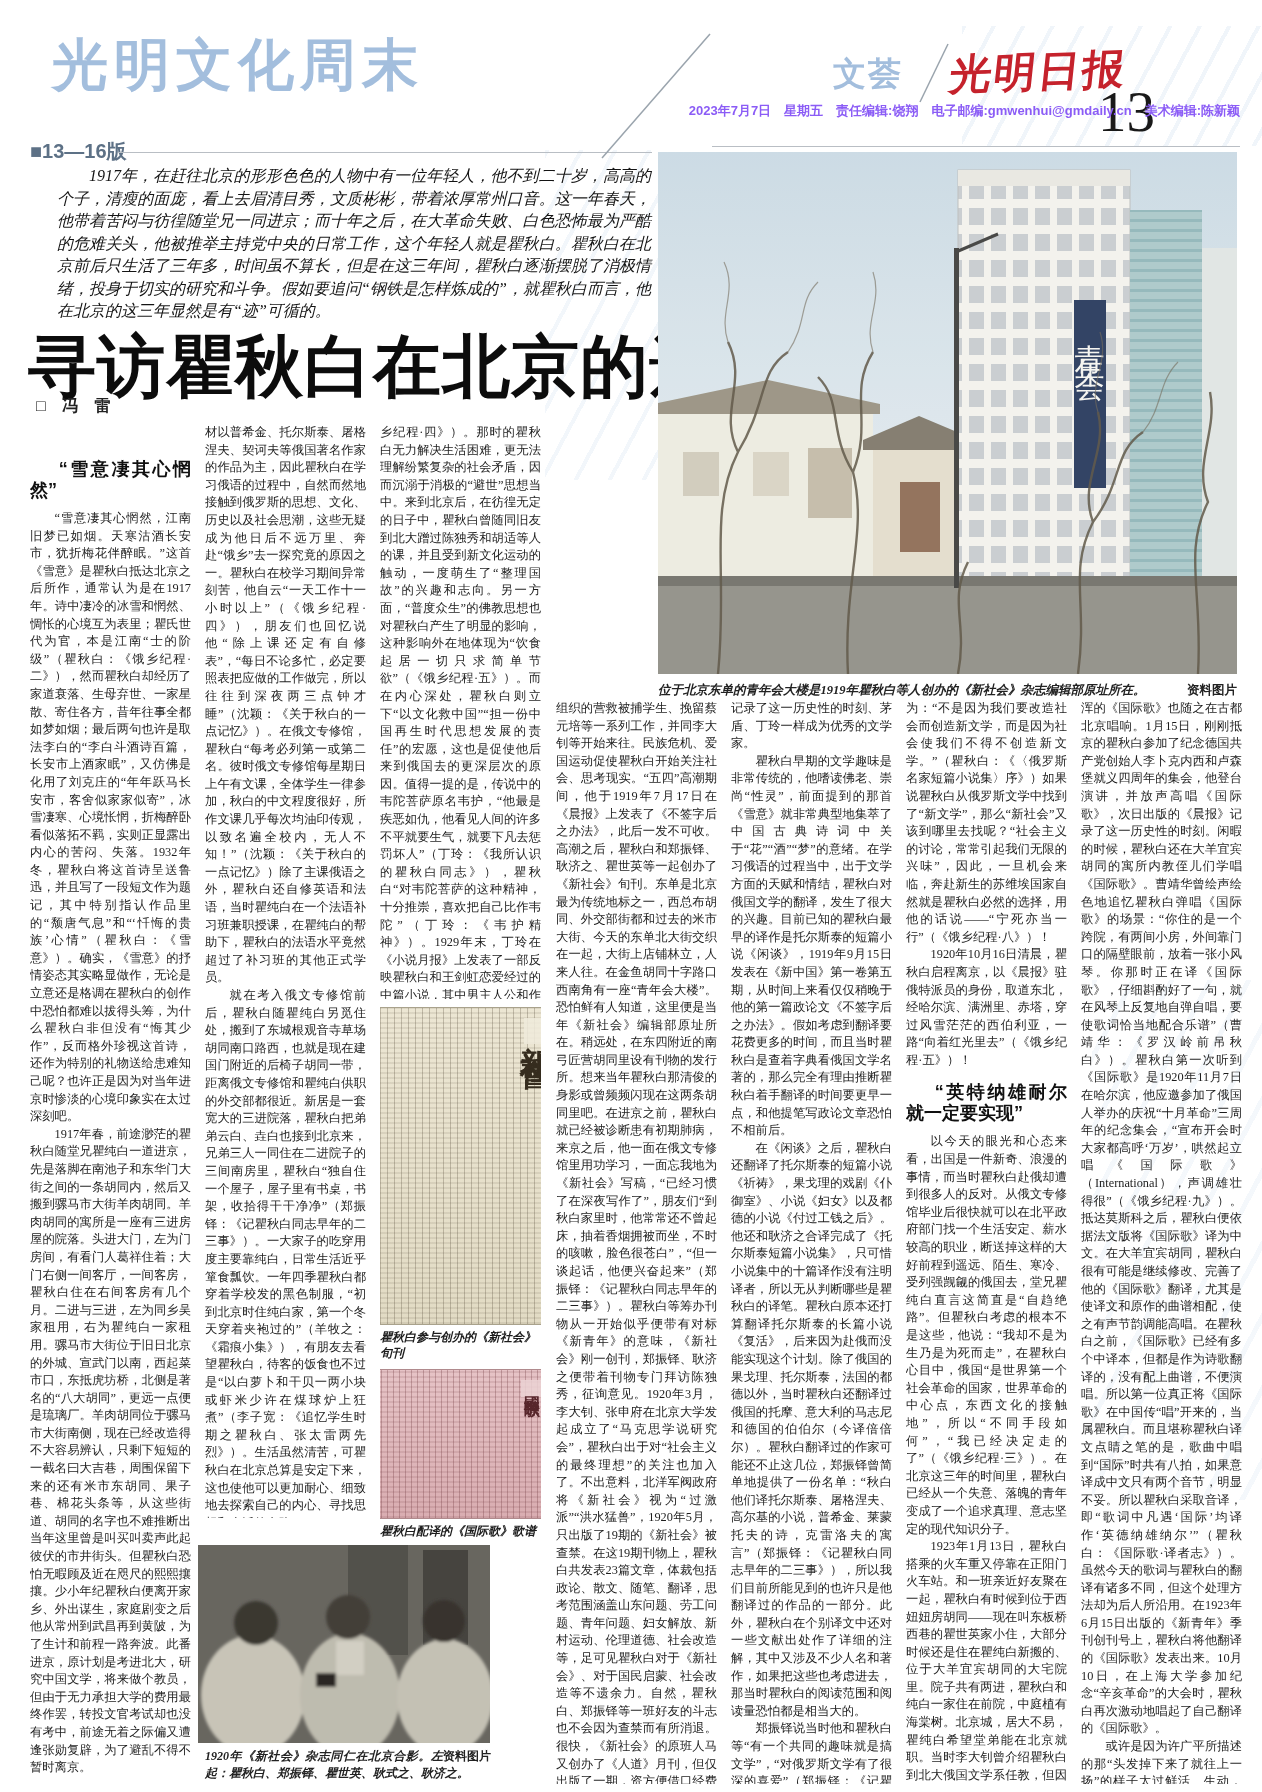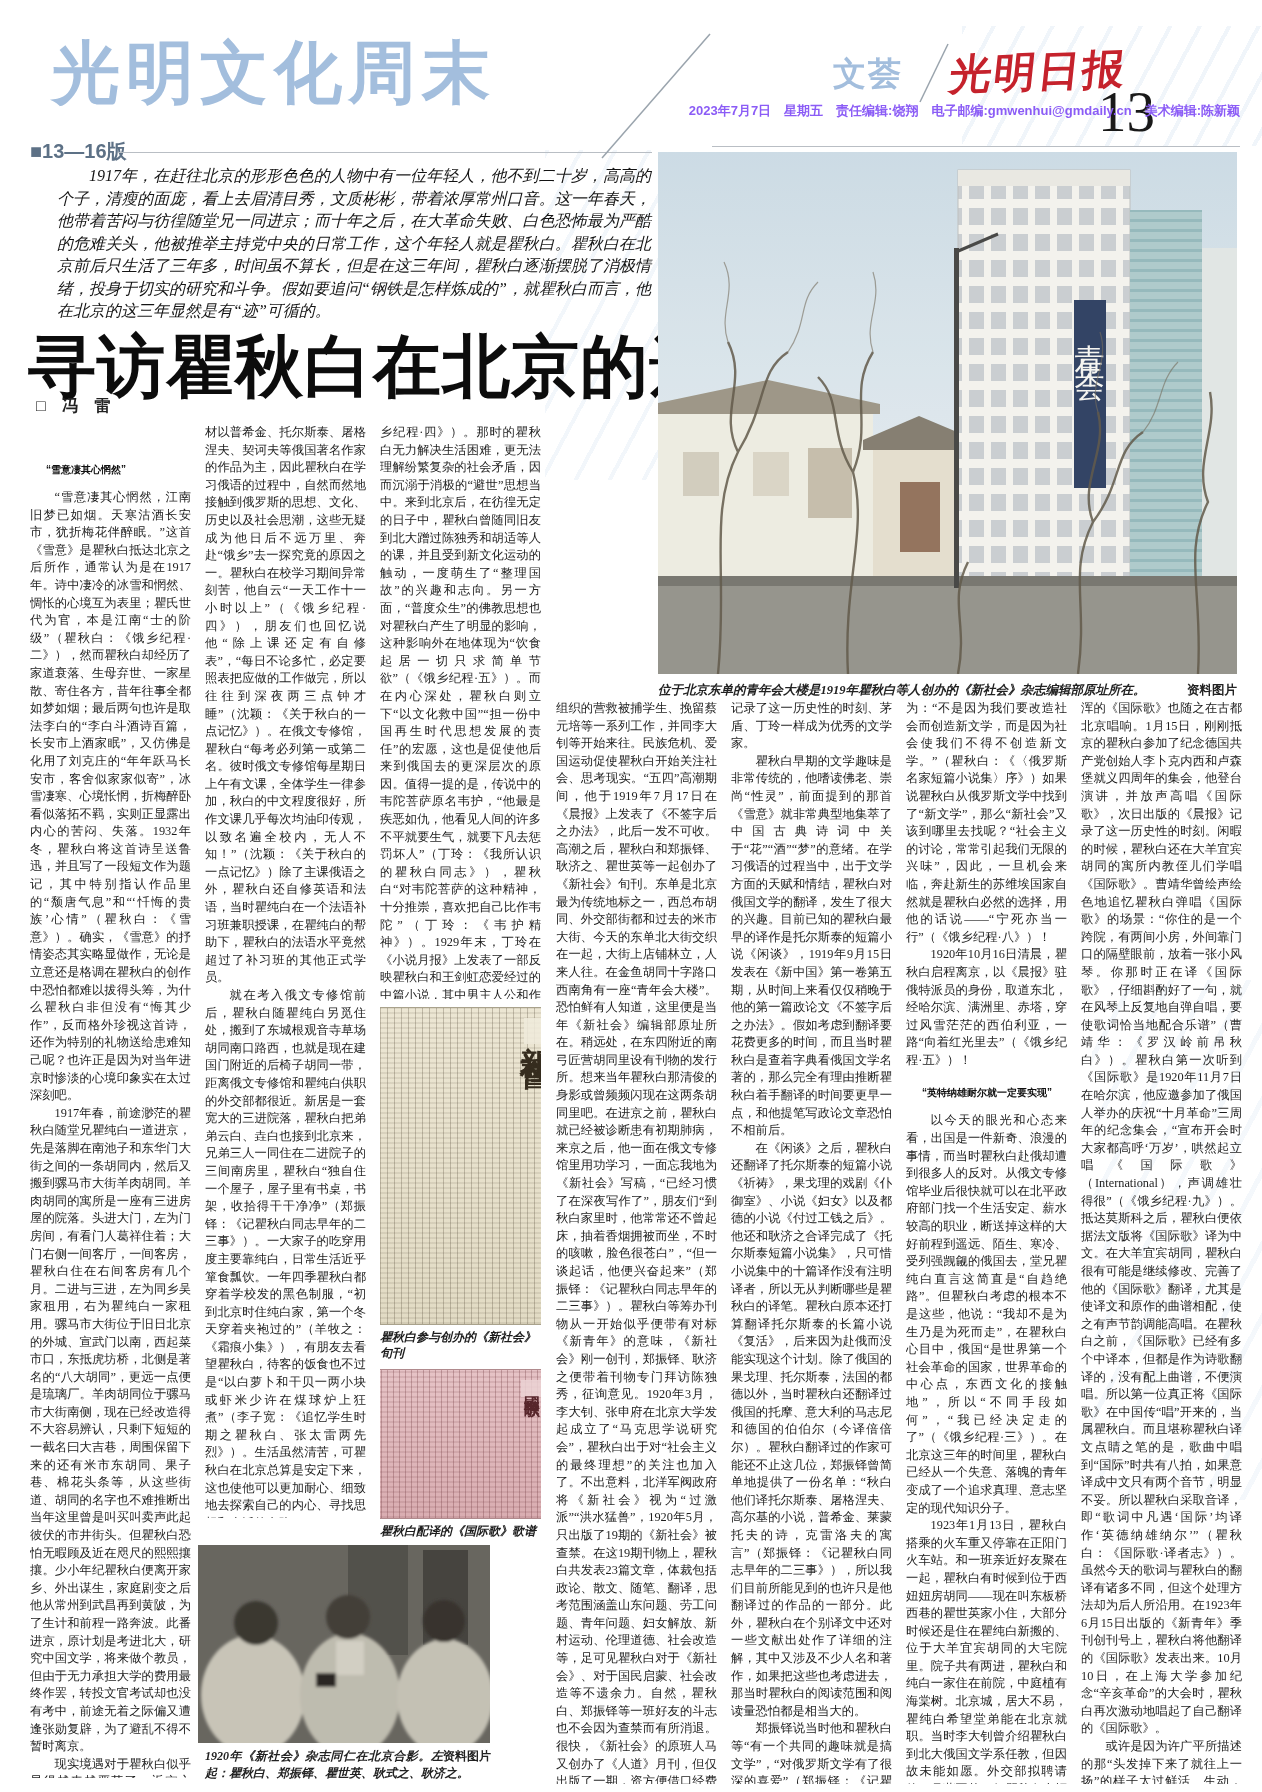--- a/index.html
+++ b/index.html
@@ -7,7 +7,7 @@
         font-family:"Liberation Serif",serif;}
   
   .masthead-title{position:absolute;left:52px;top:28px;width:560px;font-family:"Liberation Serif",serif;
-        font-weight:700;font-size:68px;letter-spacing:6px;color:#a3bedd;white-space:nowrap;}
+        font-weight:700;font-size:56px;letter-spacing:6px;color:#a3bedd;white-space:nowrap;}
   .edition{position:absolute;left:30px;top:138px;font-family:"Liberation Sans",sans-serif;
         font-weight:700;font-size:20px;color:#5d7186;}
   .rule-left{position:absolute;left:118px;top:152px;width:534px;height:1px;background:#b9bec4;}

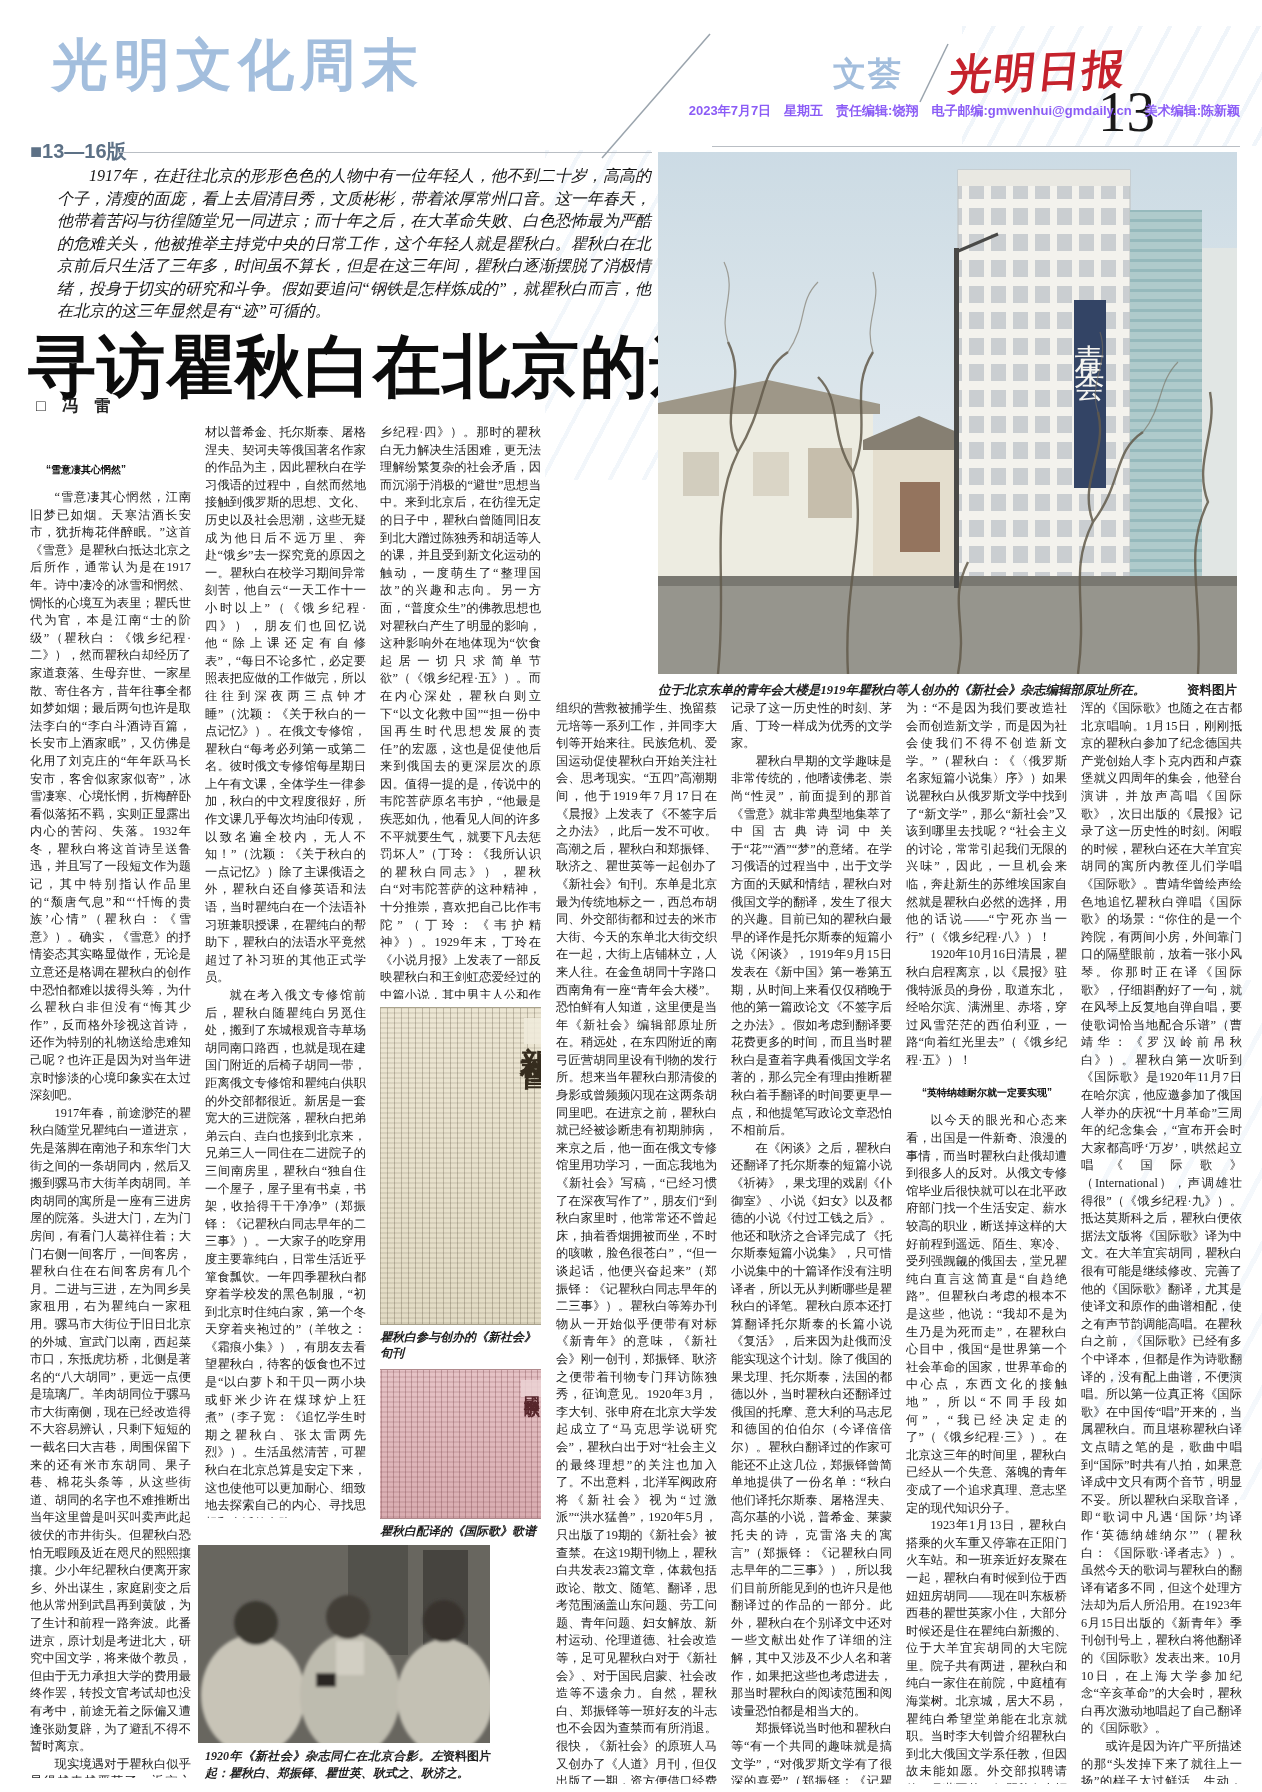--- a/index.html
+++ b/index.html
@@ -47,7 +47,7 @@
   .col p{margin:0;}
   p.p{text-indent:2em;}
   p.pc{text-indent:0;}
-  p.sub{font-family:"Liberation Sans",sans-serif;font-weight:700;font-size:10px;line-height:21px;
+  p.sub{font-family:"Liberation Sans",sans-serif;font-weight:700;font-size:18px;line-height:21px;
         margin:13px 0 9px;text-indent:1.6em;color:#101010;}
   p.cap{font-weight:700;font-style:italic;font-size:12px;line-height:16px;text-align:left;
         text-indent:0;margin:4px 0 8px;}

